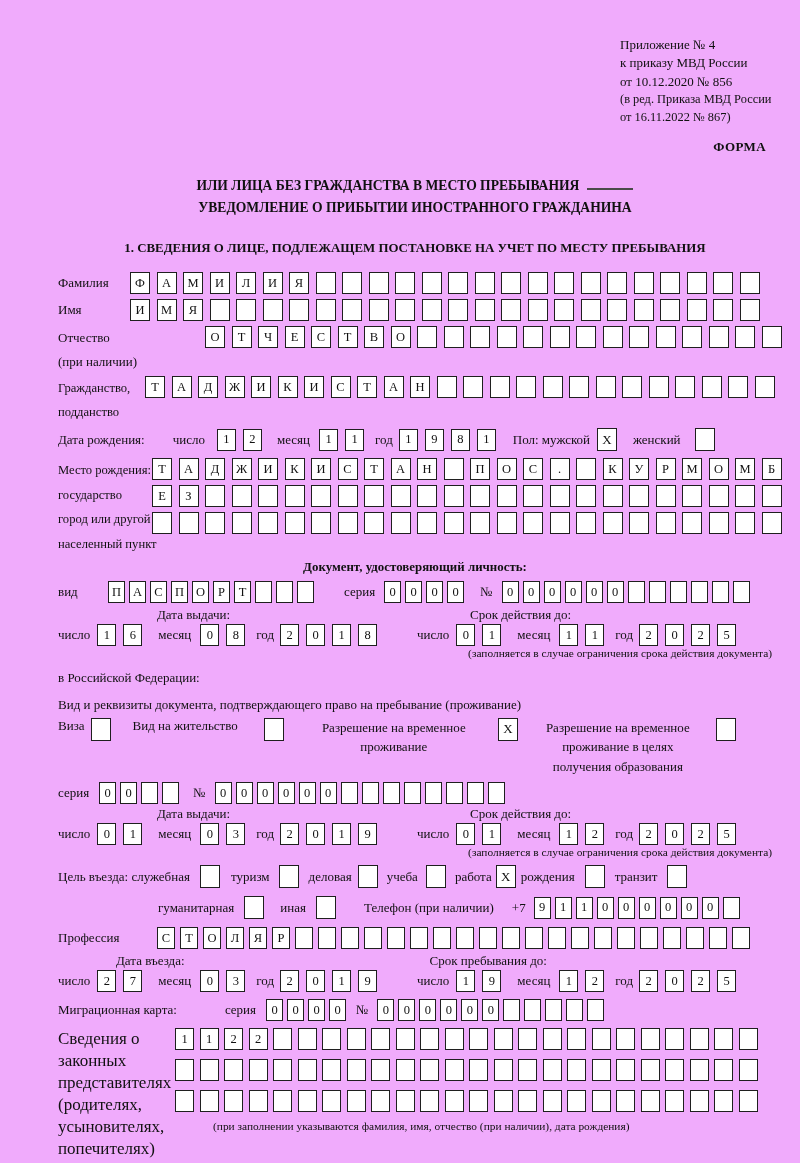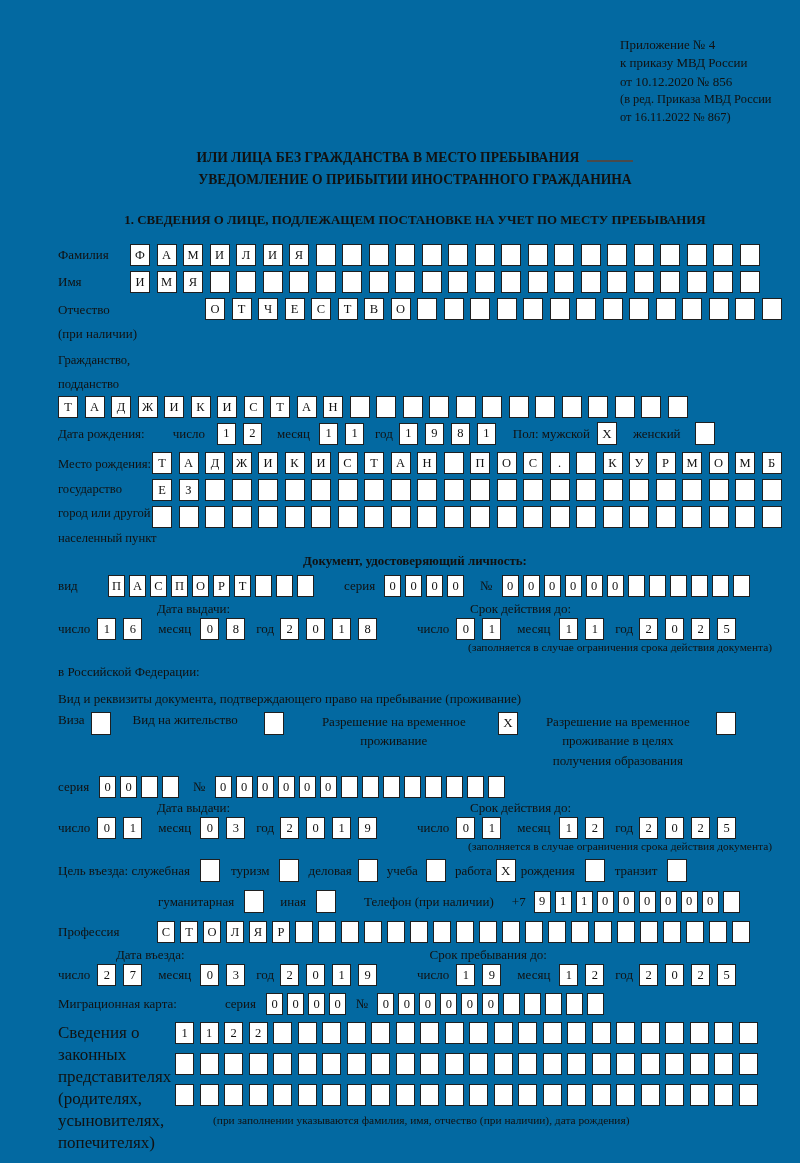--- a/index.html
+++ b/index.html
@@ -5,7 +5,7 @@
   * { margin:0; padding:0; box-sizing:border-box; }
   html,body { background:#ffffff; }
   .page{
-    width:800px; height:1163px; background:#0369a1; color:#111;
+    width:800px; height:1163px; background:#f0abfc; color:#111;
     font-family:"Liberation Serif","DejaVu Serif",serif; font-size:13px;
     position:relative; padding:36px 28px 0 58px; overflow:hidden;
   }

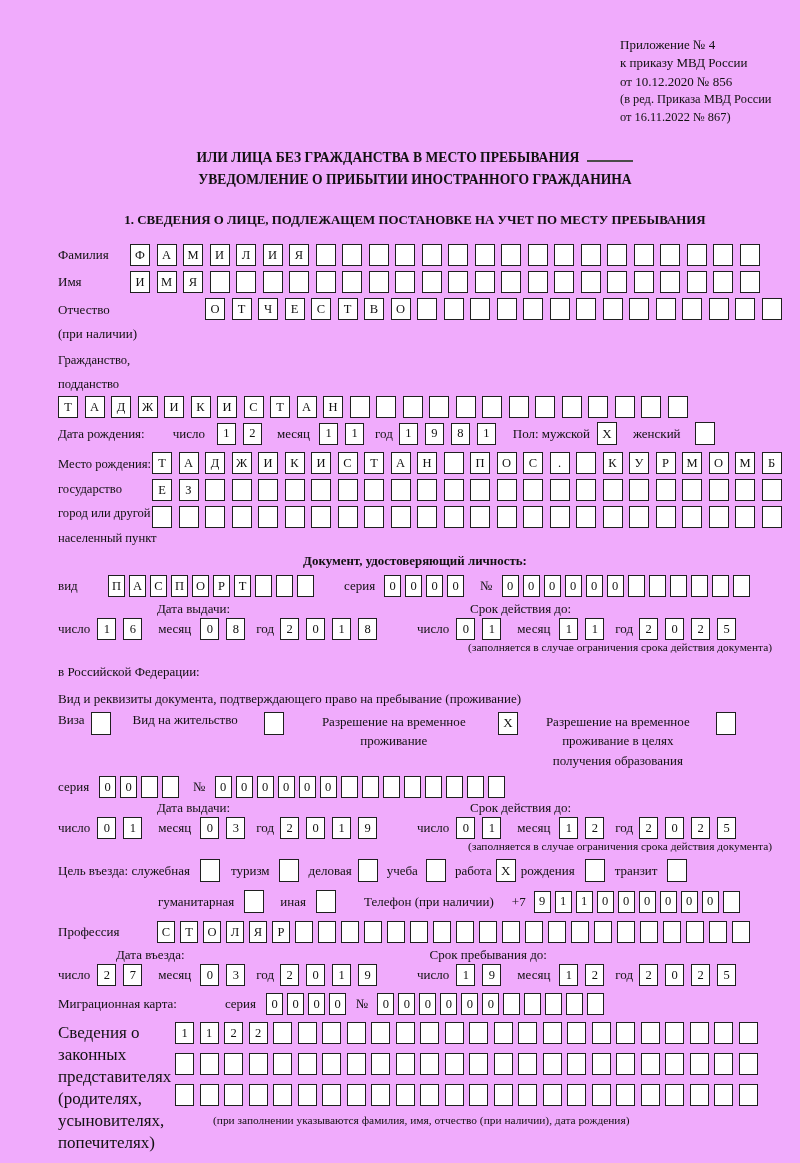--- a/index.html
+++ b/index.html
@@ -57,6 +57,7 @@
     <div class="sub">от 16.11.2022 № 867)</div>
   </div>
 
+  <div class="form-label">ФОРМА</div>
 
   <div class="title">
     <div><span>ИЛИ ЛИЦА БЕЗ ГРАЖДАНСТВА В МЕСТО ПРЕБЫВАНИЯ</span><span class="blank-line"></span></div>

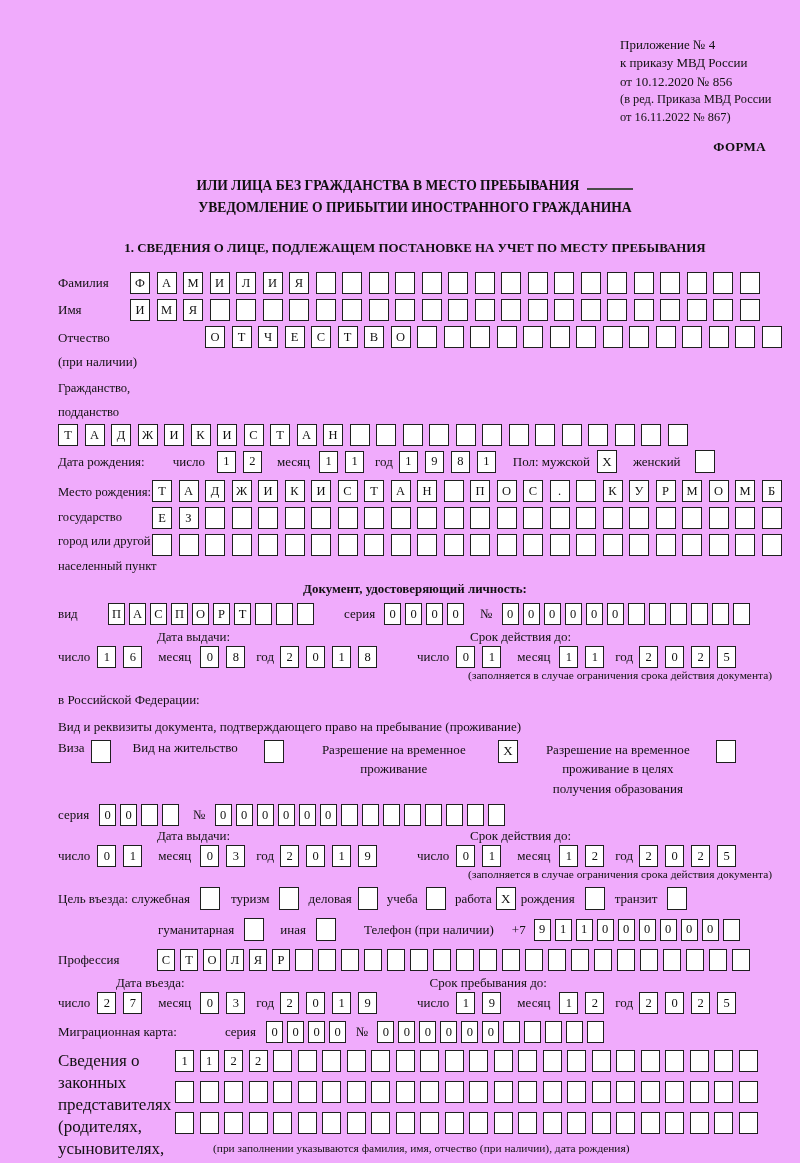--- a/index.html
+++ b/index.html
@@ -157,7 +157,7 @@
       </span>
   </div>
 
-  <div class="frow-top" style="margin-bottom:4px;flex-direction:column;">
+  <div class="frow-top" style="margin-bottom:4px;">
     <span class="lblcol" style="width:87px; line-height:24px; font-size:12.6px;">
       <div>Гражданство,</div>
       <div>подданство</div>

